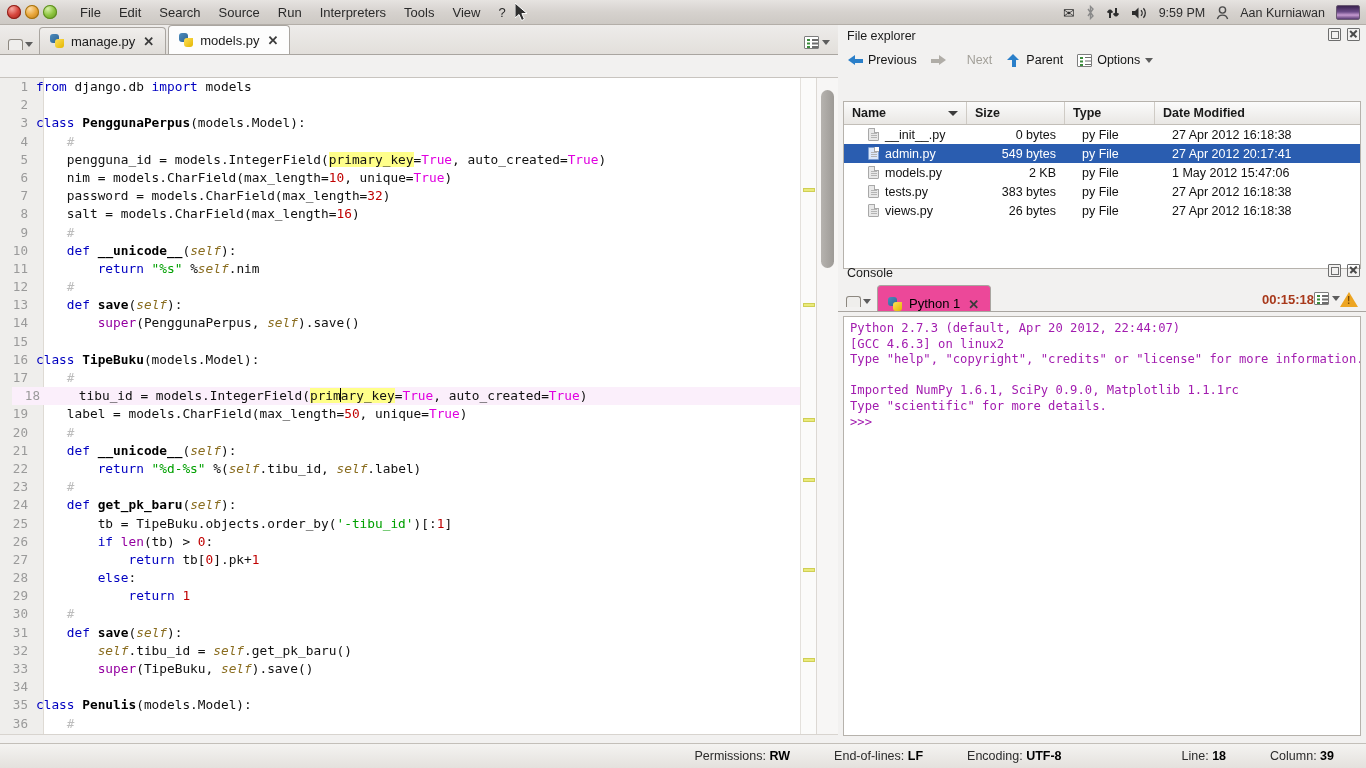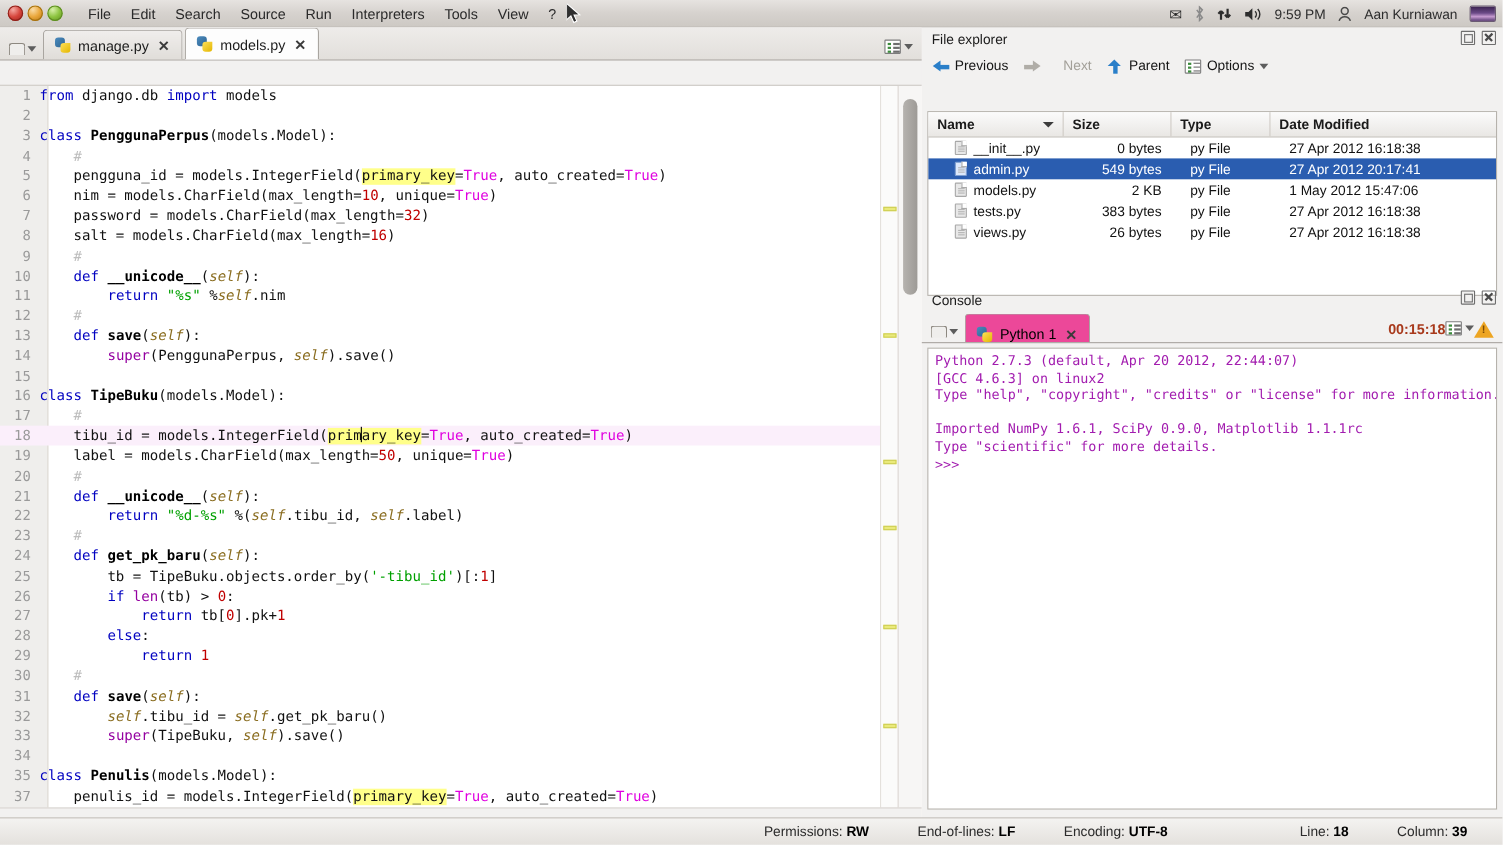--- a/index.html
+++ b/index.html
@@ -123,7 +123,7 @@
     position: relative; height: 18.2px; line-height: 18.2px; white-space: pre;
     font-family: "DejaVu Sans Mono", monospace; font-size: 12.8px; color: #111;
   }
-  .line.cur { background: #fbeffb; }
+  .line.cur { background: #fbeffb; margin-left: 12px; }
   .ln {
     display: inline-block; width: 36px; padding-right: 8px; text-align: right;
     color: #9a9a9a; font-family: "DejaVu Sans Mono", monospace; font-size: 12.6px;

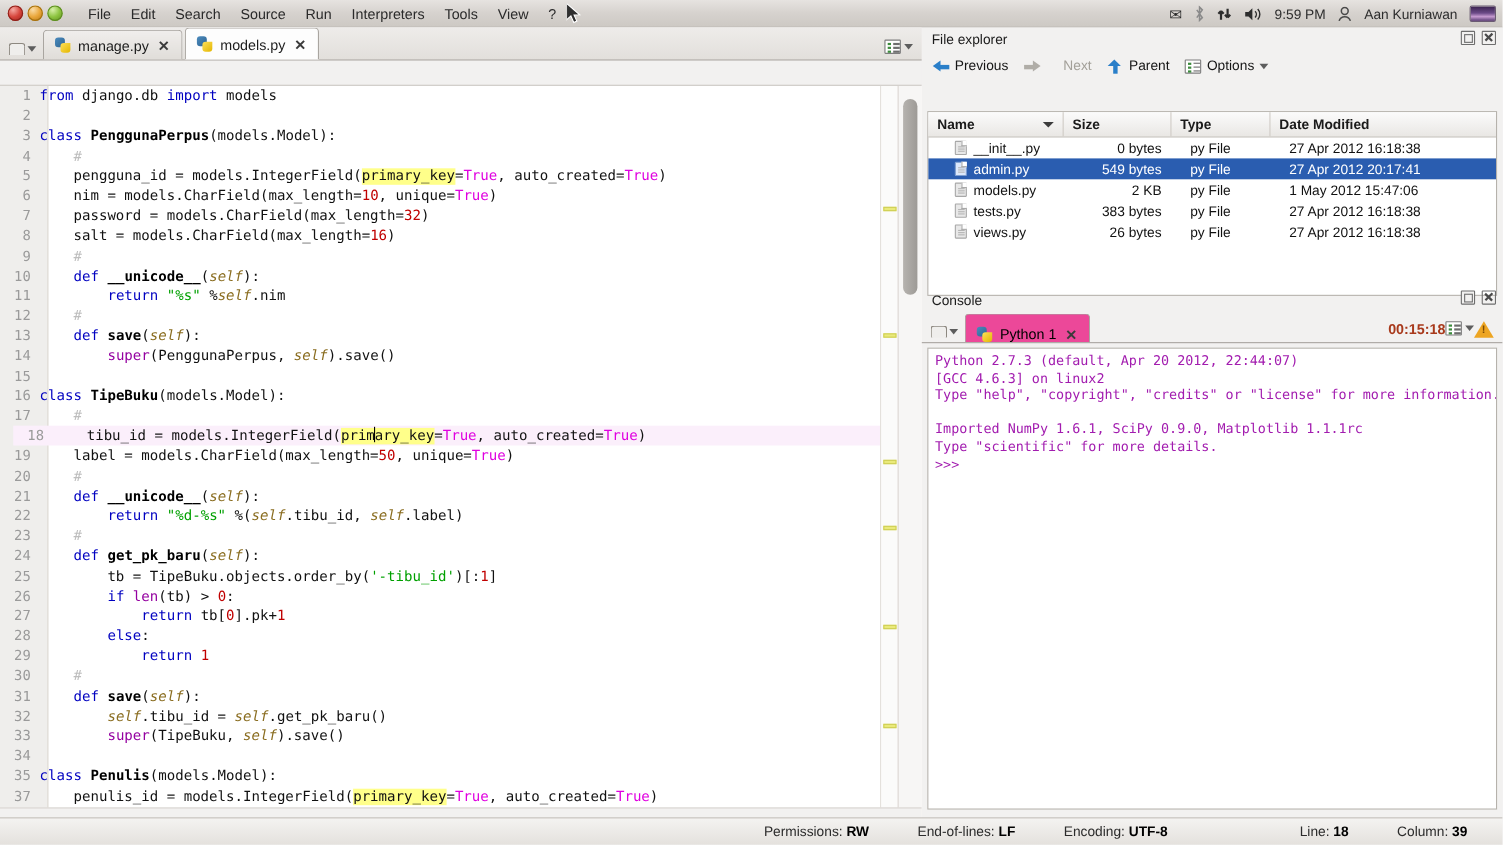--- a/index.html
+++ b/index.html
@@ -362,6 +362,7 @@
           <div class="line"><span class="ln">33</span><span class="code">        <span class="bi">super</span>(TipeBuku, <span class="slf">self</span>).save()</span></div>
           <div class="line"><span class="ln">34</span><span class="code"></span></div>
           <div class="line"><span class="ln">35</span><span class="code"><span class="kd">class</span> <span class="fn">Penulis</span>(models.Model):</span></div>
+          <div class="line"><span class="ln">36</span><span class="code">    <span class="cm">#</span></span></div>
           <div class="line"><span class="ln">37</span><span class="code">    penulis_id = models.IntegerField(<span class="hl">primary_key</span>=<span class="tr">True</span>, auto_created=<span class="tr">True</span>)</span></div>
         </div>
       <div class="flagcol" id="flagcol">

